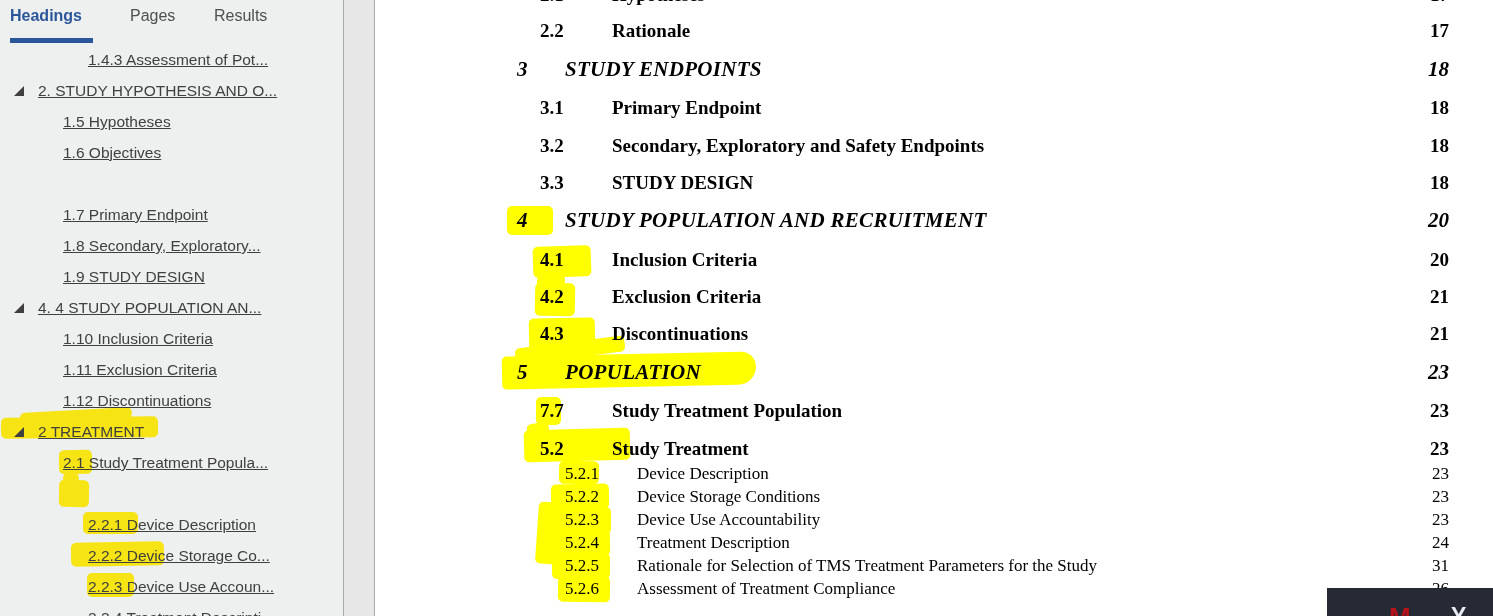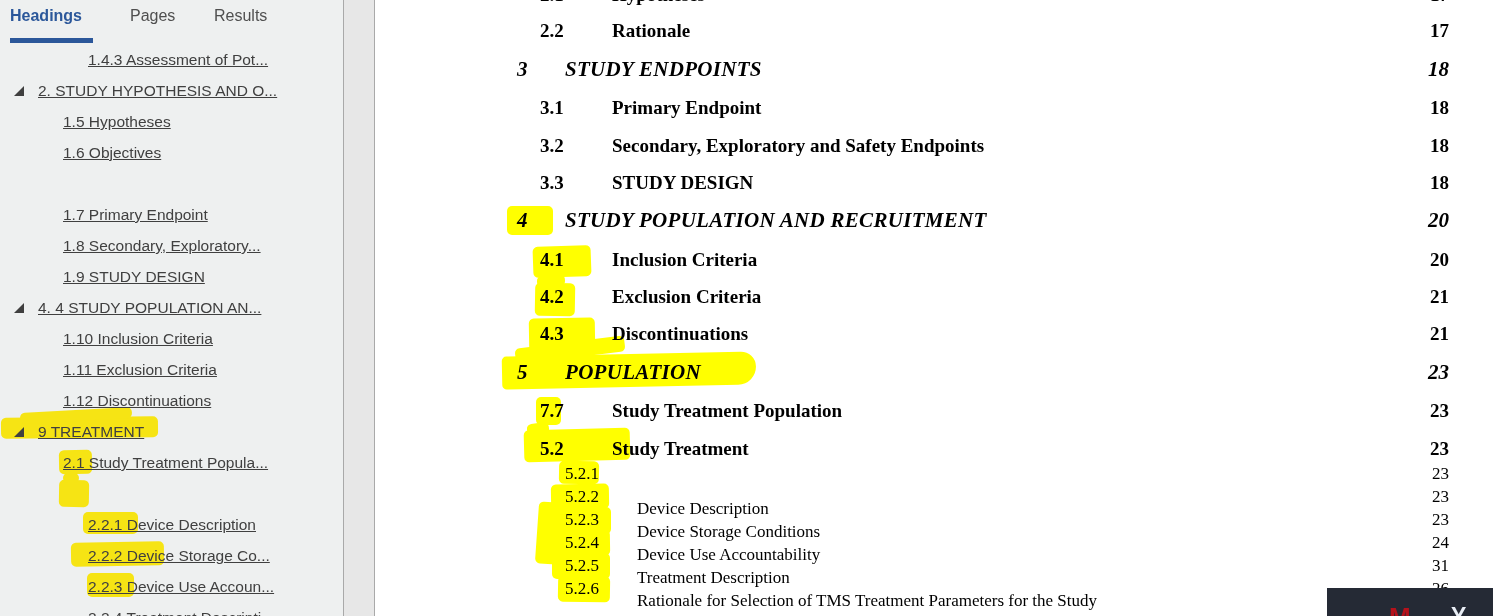--- a/index.html
+++ b/index.html
@@ -132,7 +132,7 @@
     </div>
   <div class="nav-item l1" style="top:416px">
       <span class="tri"></span>
-      <span class="nav-label">9 TREATMENT</span>
+      <span class="nav-label">2 TREATMENT</span>
     </div>
   <div class="nav-item l2" style="top:447px">
       <span class="nav-label">2.1 Study Treatment Popula...</span>

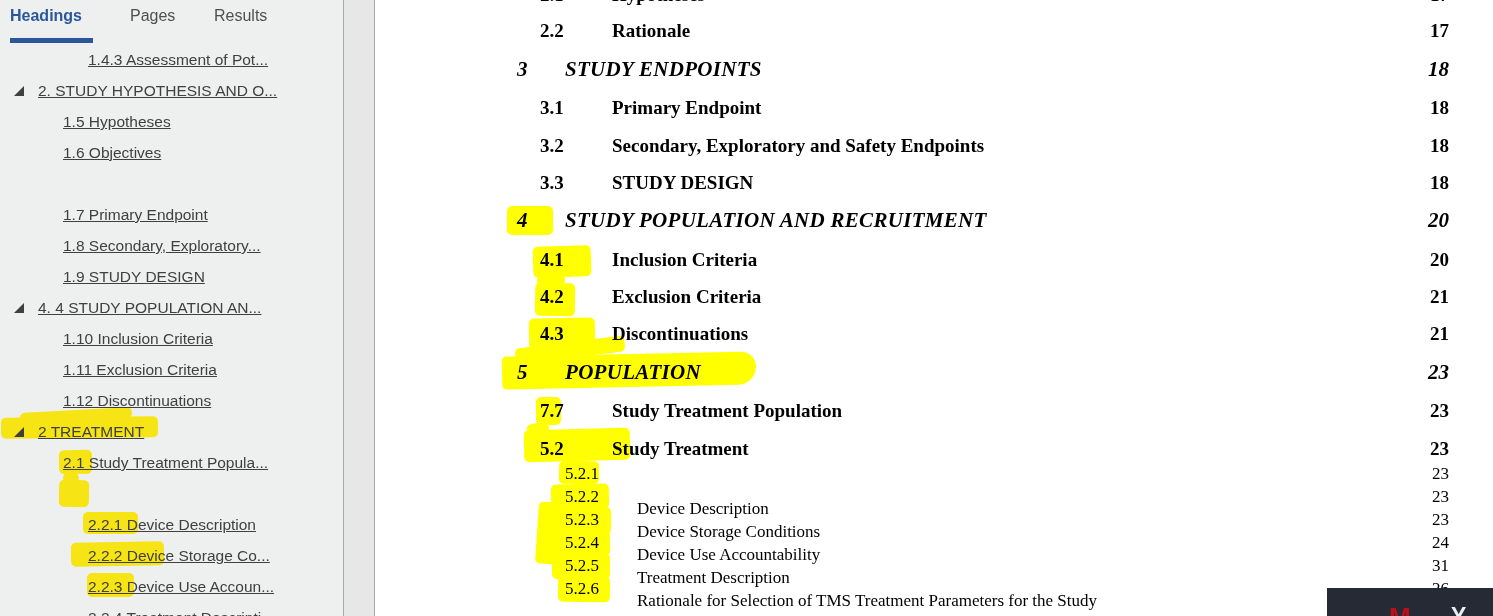--- a/index.html
+++ b/index.html
@@ -55,7 +55,7 @@
   .dl2 .ttitle{left:237px;}
   .dl3{font-size:17px;font-weight:normal;color:#000;}
   .dl3 .tnum{left:190px;}
-  .dl3 .ttitle{left:262px;margin-top:35px;}
+  .dl3 .ttitle{left:262px;}
   
   .ink{position:absolute;z-index:1;border-radius:5px;}
   .ink-doc{background:#ffff00;}

